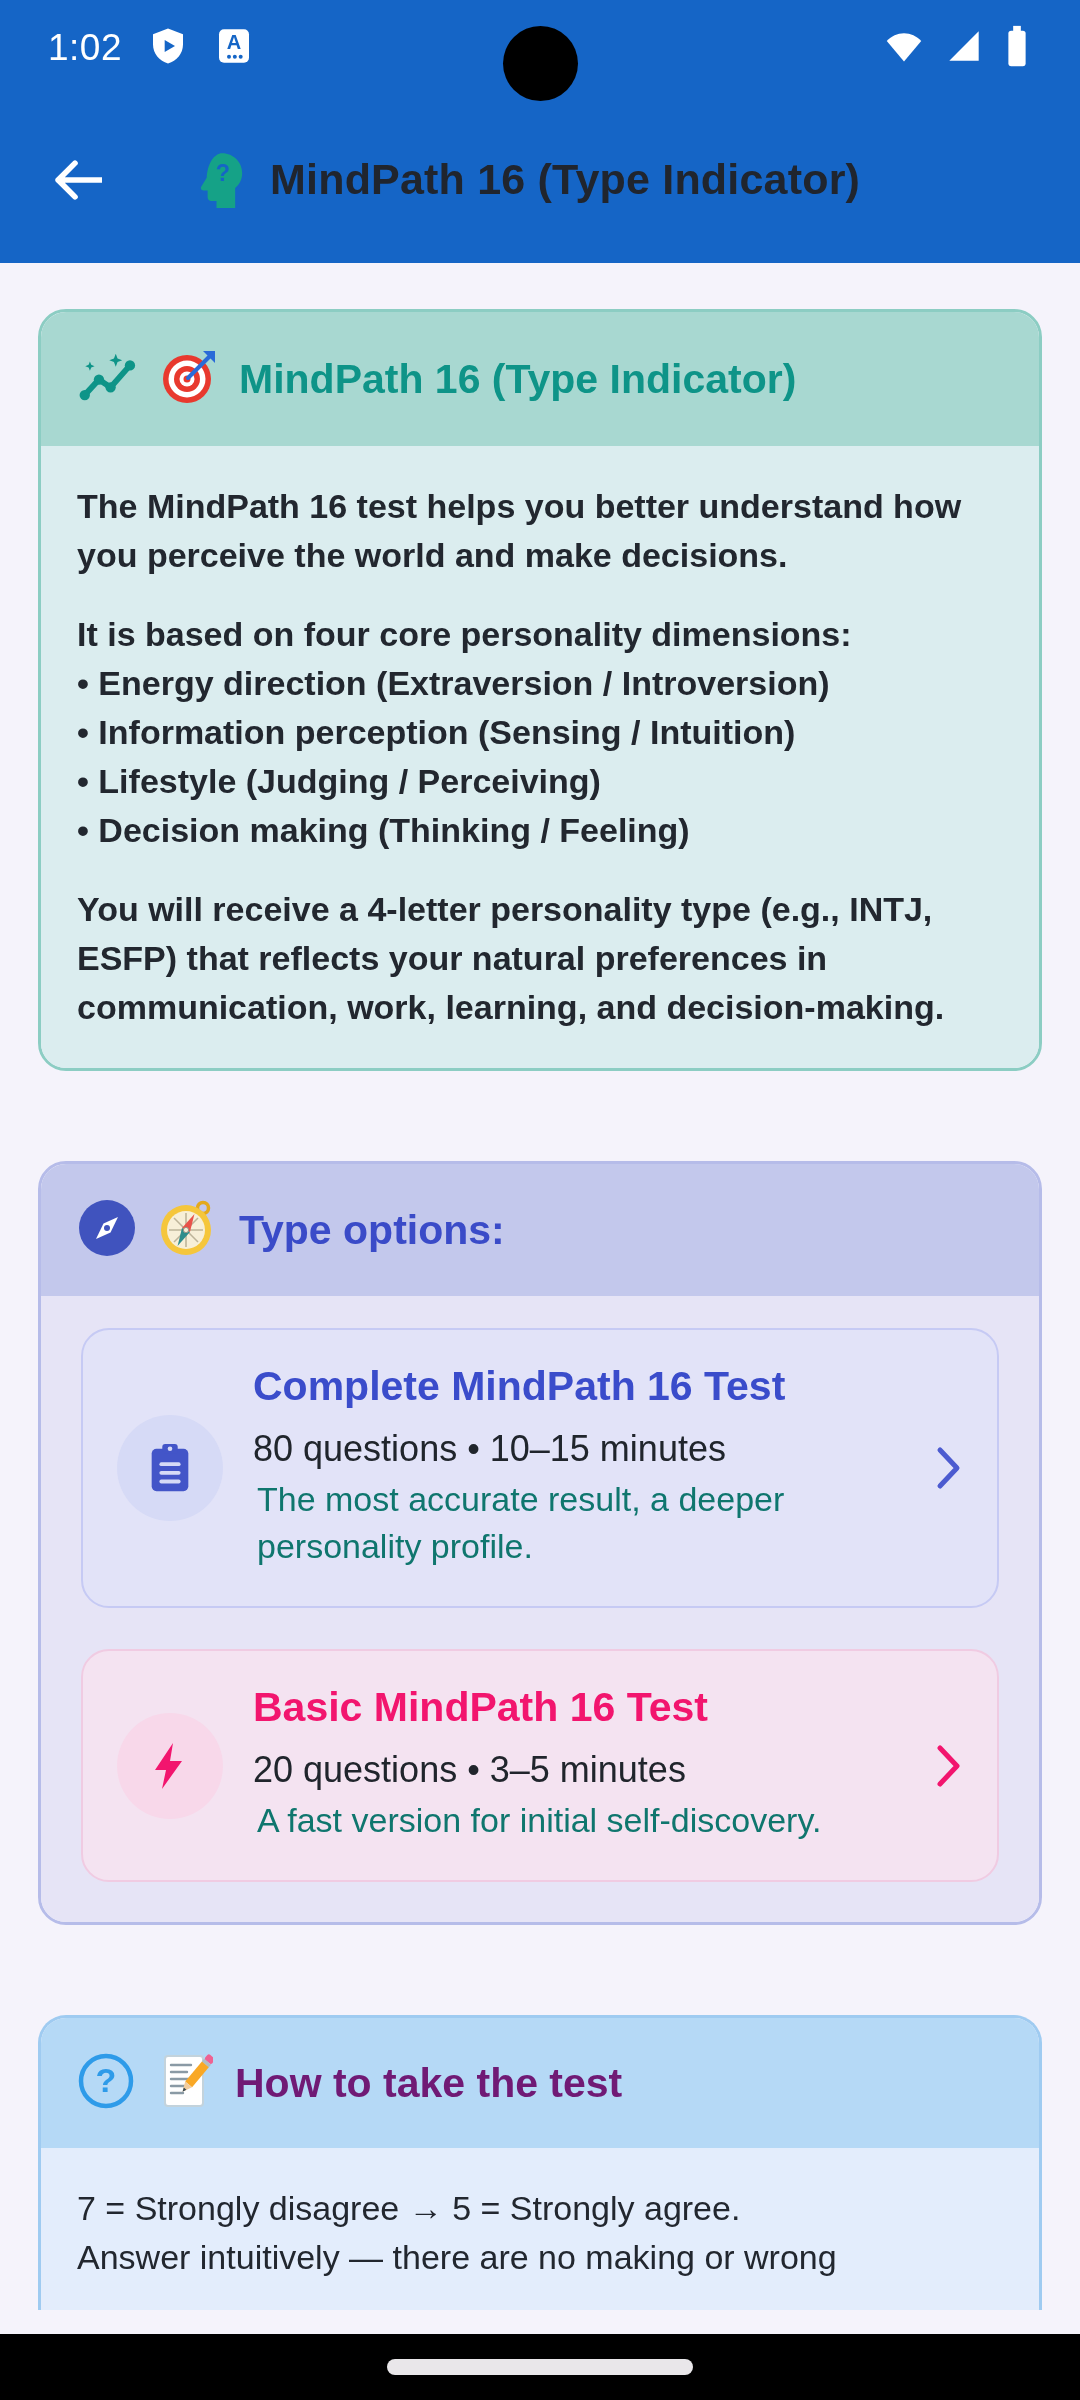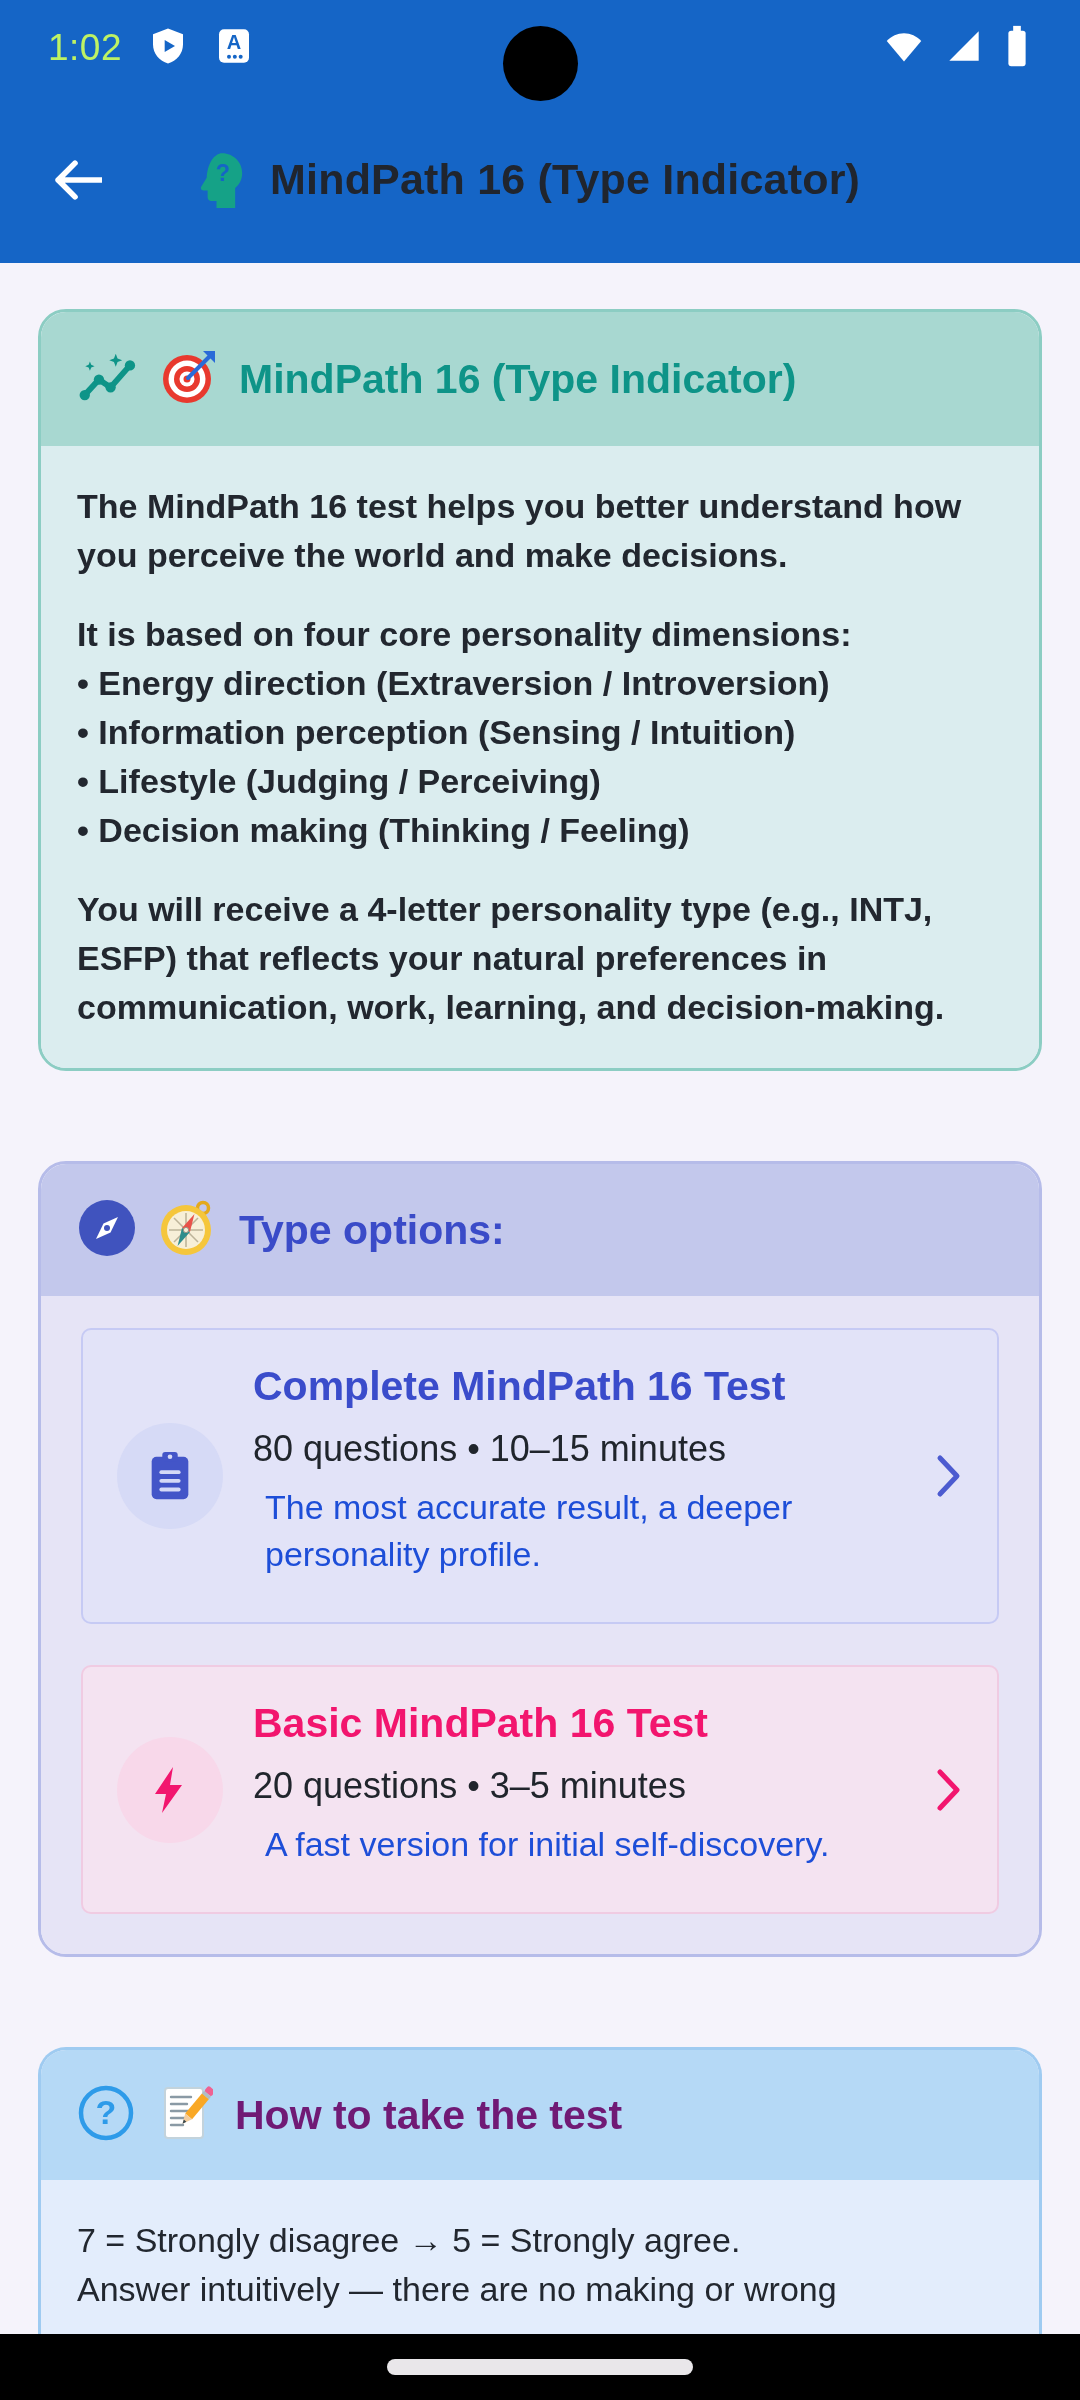--- a/index.html
+++ b/index.html
@@ -12,7 +12,7 @@
   .top-blue{position:absolute;top:0;left:0;width:1080px;height:263px;background:#1565C6;}
   .statusbar{position:relative;height:96px;display:flex;align-items:center;padding:0 48px;box-sizing:border-box;}
   .sb-left{display:flex;align-items:center;gap:26px;}
-  .sb-time{color:#bef264;font-size:37px;letter-spacing:.5px;}
+  .sb-time{color:#ffffff;font-size:37px;letter-spacing:.5px;}
   .sb-right{margin-left:auto;display:flex;align-items:center;gap:16px;}
   .cutout{position:absolute;left:503px;top:26px;width:75px;height:75px;border-radius:50%;background:#000;}
   .appbar{display:flex;align-items:center;height:167px;padding:0 46px;box-sizing:border-box;}

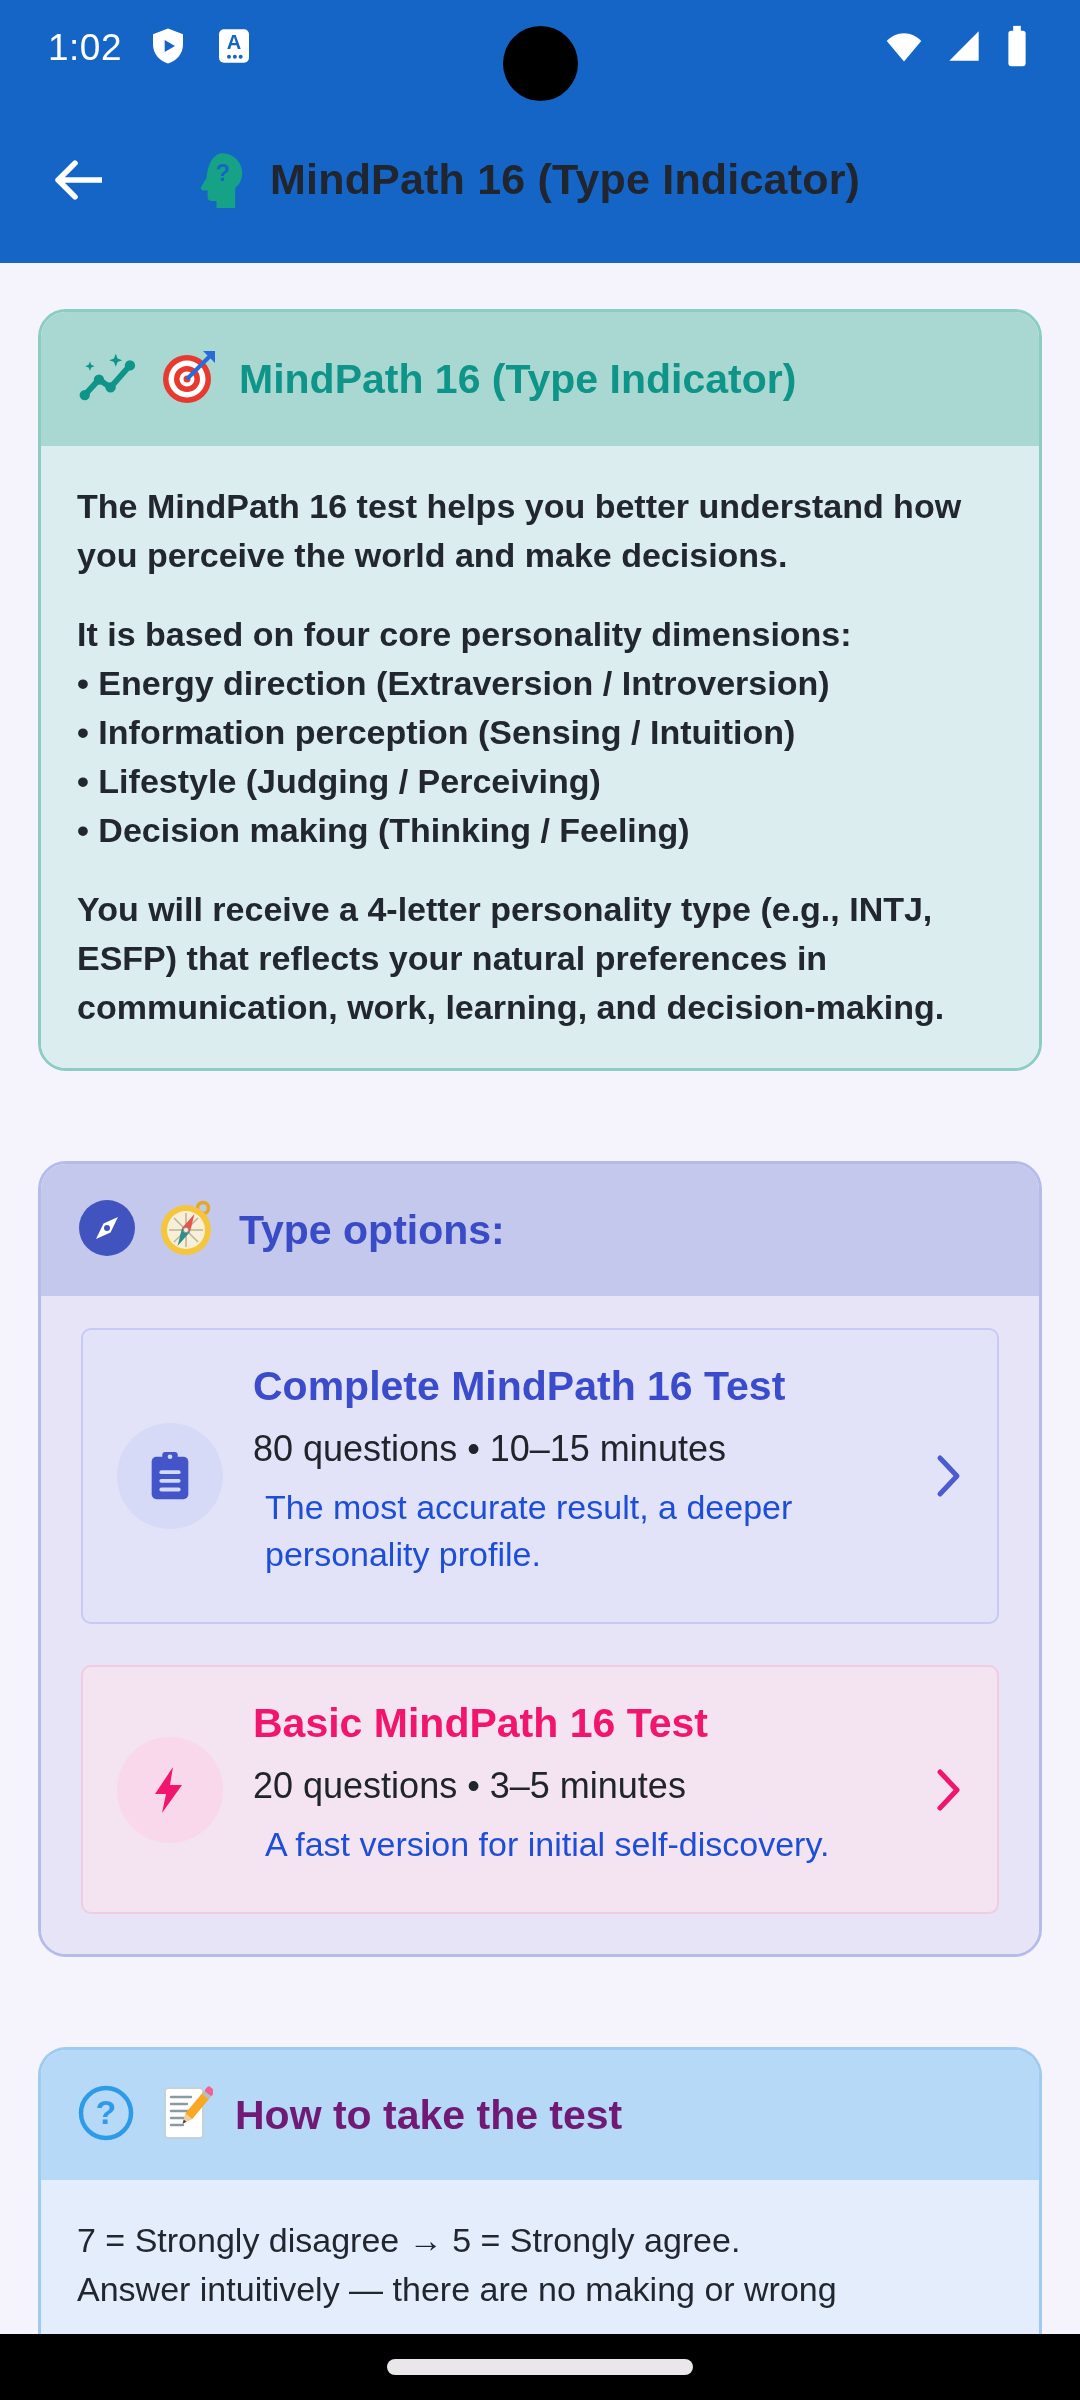--- a/index.html
+++ b/index.html
@@ -38,7 +38,7 @@
   .card-options .card-header{background:#C3C8EC;}
   .card-options .card-header h2{color:#3A4BC8;}
   .card-options .card-body{background:#E6E4F6;padding:32px 40px 40px;}
-  .option{display:flex;align-items:center;gap:30px;border-radius:10px;padding:32px 34px;box-sizing:border-box;cursor:pointer;}
+  .option{display:flex;align-items:center;gap:30px;border-radius:28px;padding:32px 34px;box-sizing:border-box;cursor:pointer;}
   .option + .option{margin-top:41px;}
   .option-complete{background:#E2E3F8;border:2px solid #C6CAF4;}
   .option-basic{background:#F4E3F1;border:2px solid #F0CBE2;}

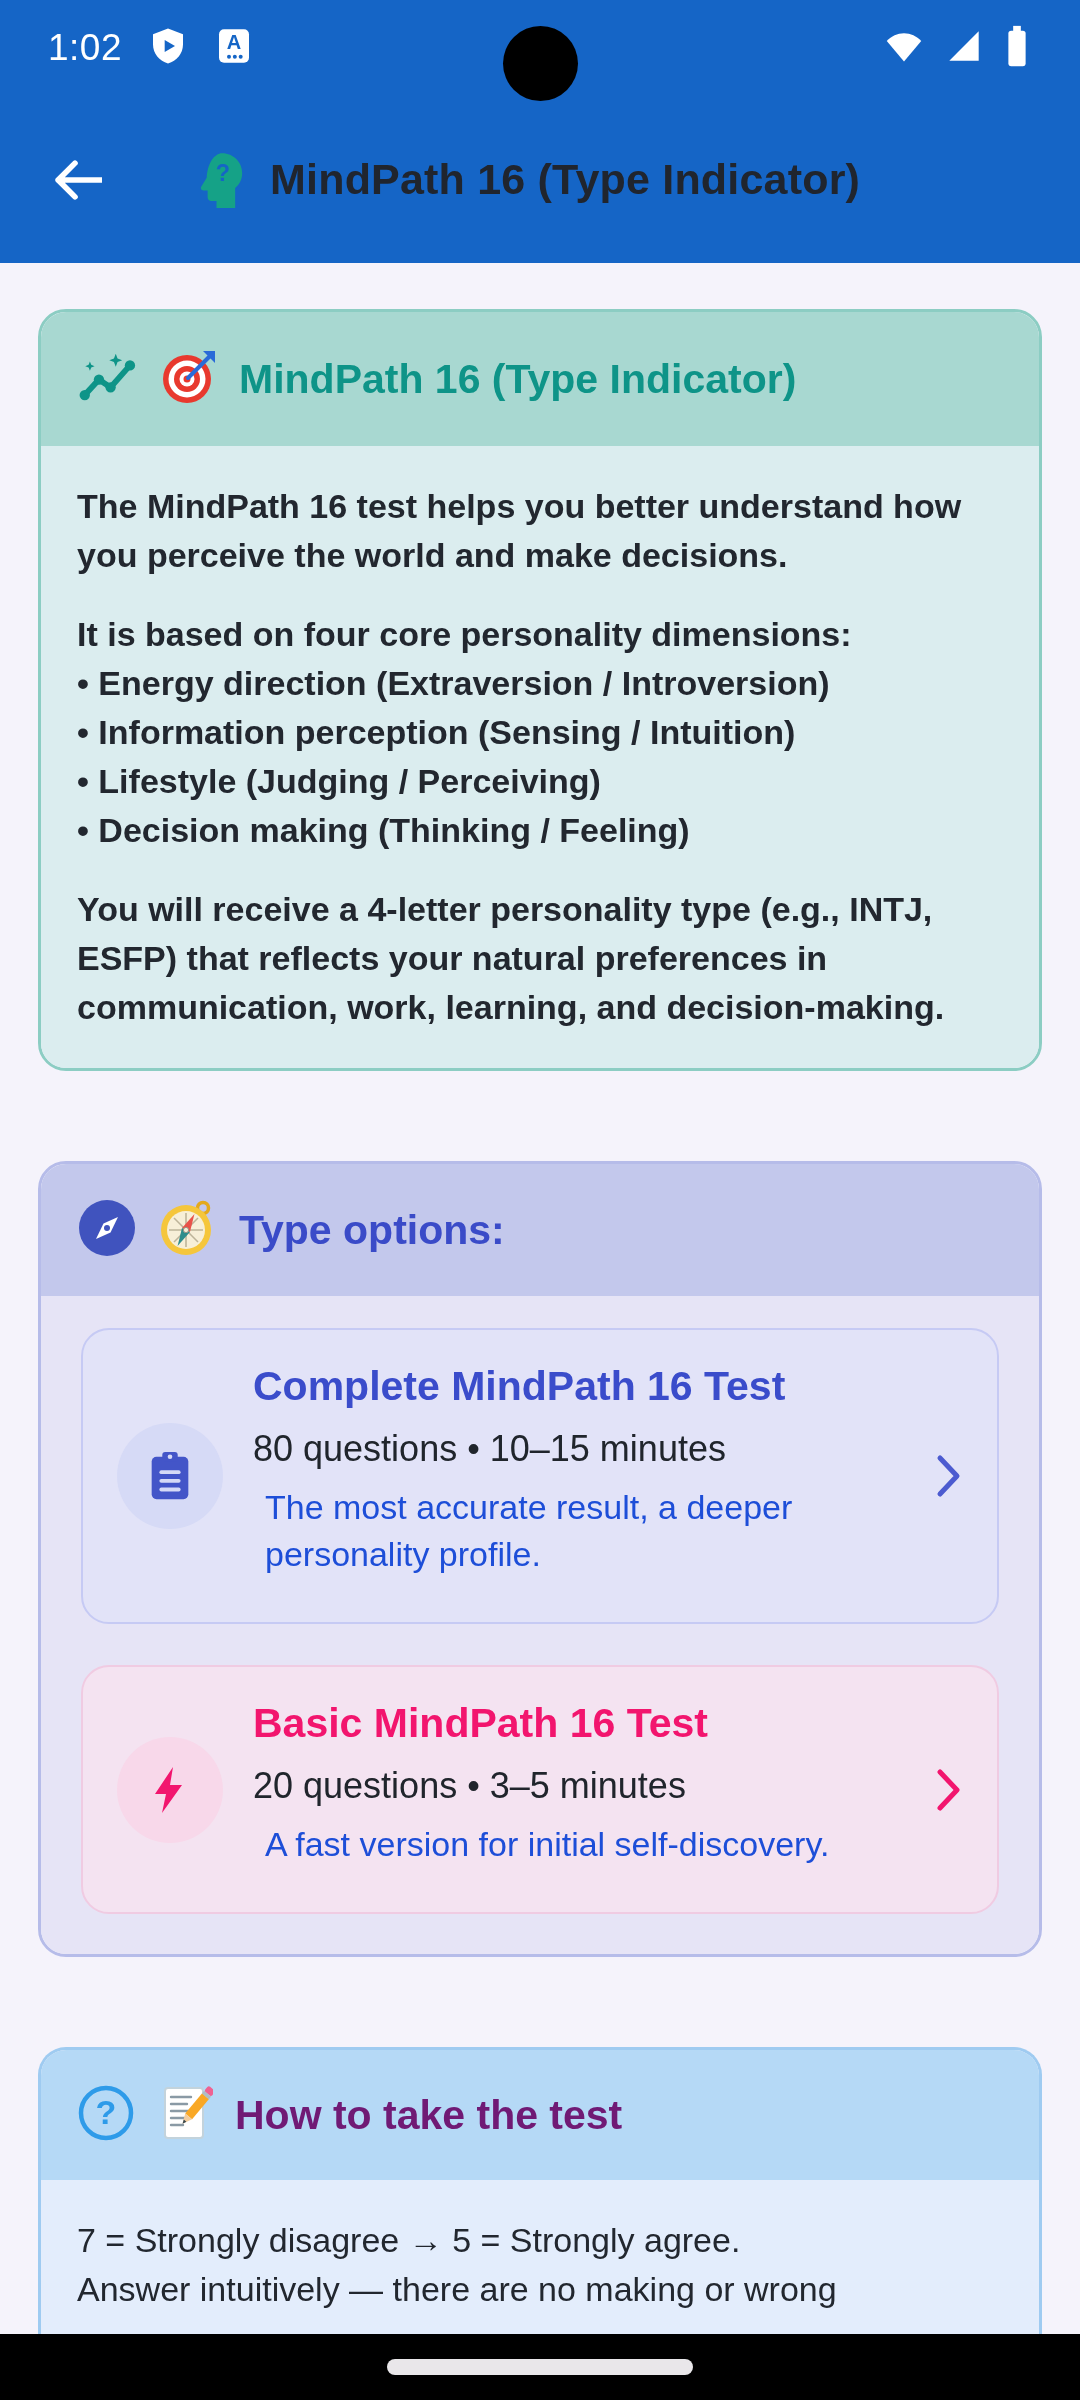--- a/index.html
+++ b/index.html
@@ -50,7 +50,7 @@
   .option-complete .opt-title{color:#3A4CCB;}
   .option-basic .opt-title{color:#F2156E;}
   .opt-meta{margin:0;font-size:36px;line-height:47px;color:#20252C;}
-  .opt-desc{margin:12px;font-size:34px;line-height:47px;color:#1d4ed8;}
+  .opt-desc{margin:4px;font-size:34px;line-height:47px;color:#0f766e;}
   .opt-chevron{flex:0 0 auto;display:flex;align-items:center;}
   
   .card-howto{border:3px solid #9FCBF1;border-bottom:none;border-radius:28px 28px 0 0;}

